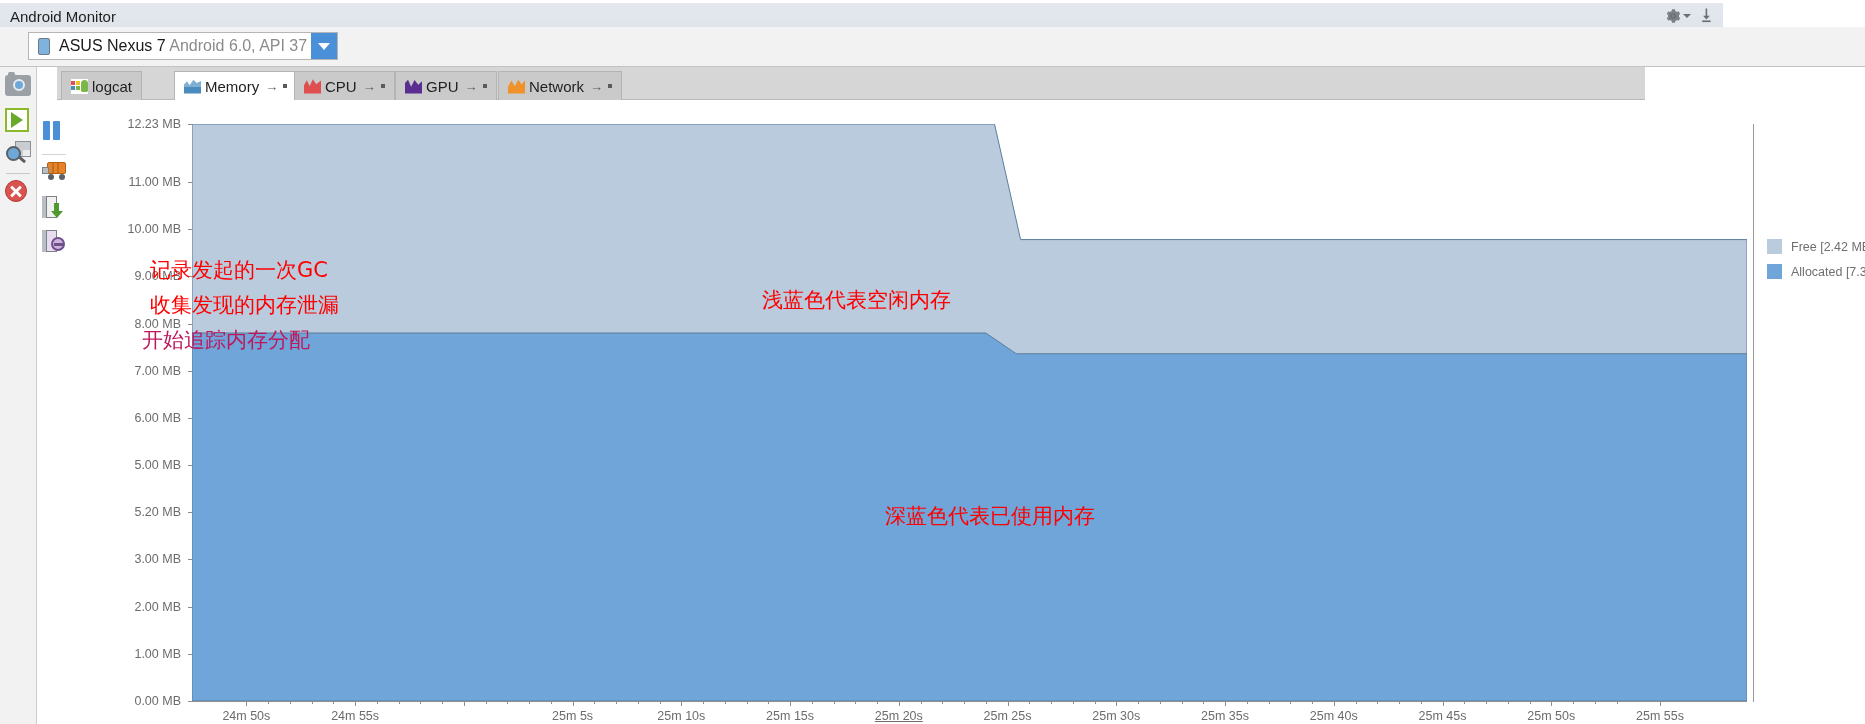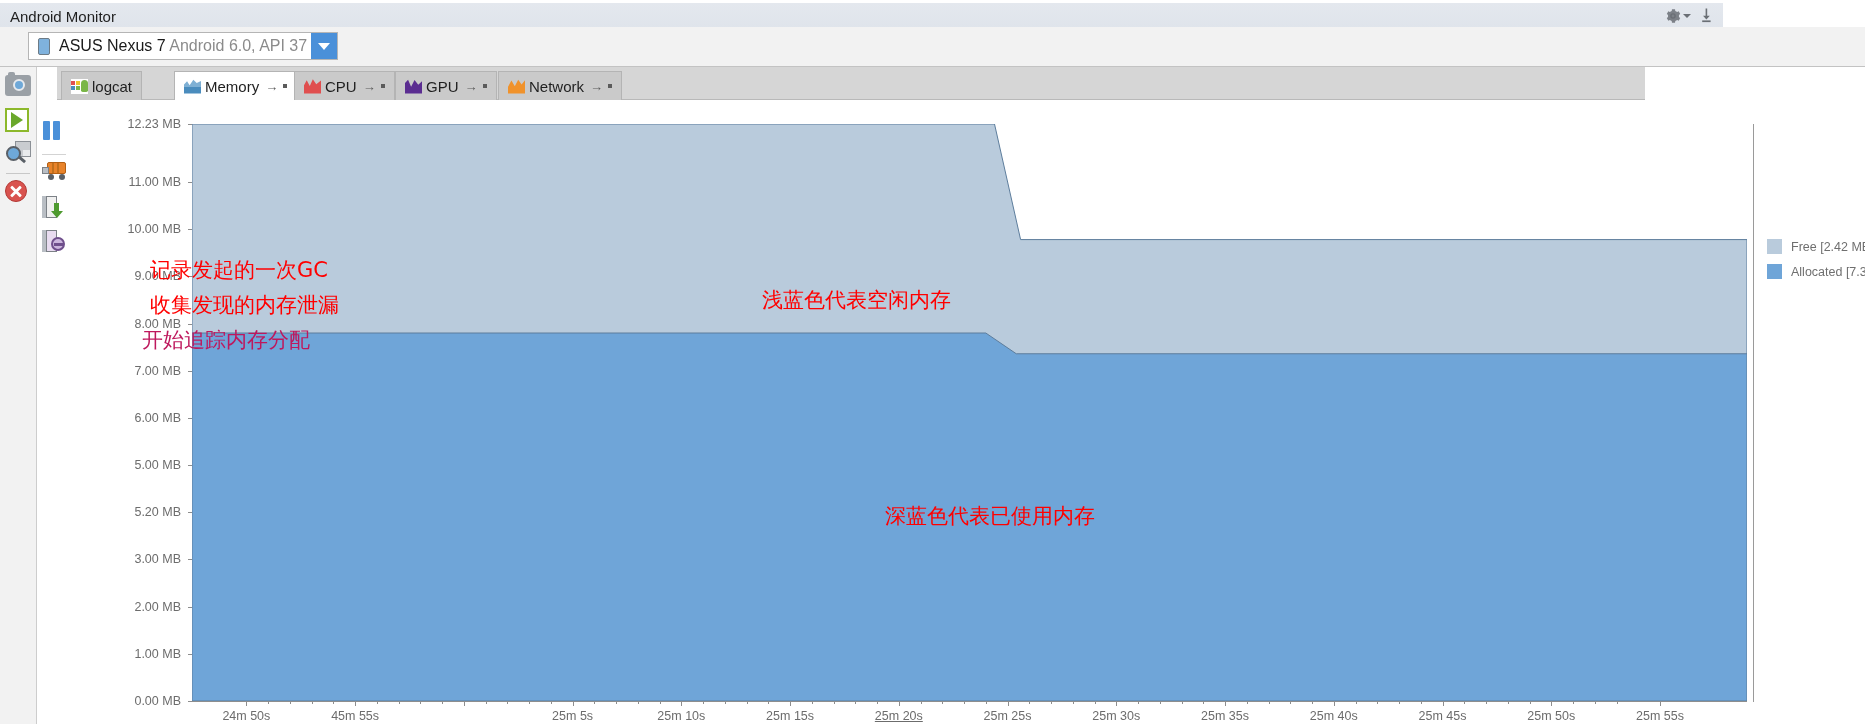--- a/index.html
+++ b/index.html
@@ -358,7 +358,7 @@
         <div class="xtick-mark" style="left: 176.371px;"></div>
         <div class="xtick" style="left: 176.371px;">24m 50s</div>
         <div class="xtick-mark" style="left: 285.112px;"></div>
-        <div class="xtick" style="left: 285.112px;">45m 55s</div>
+        <div class="xtick" style="left: 285.112px;">24m 55s</div>
         <div class="xtick-mark" style="left: 393.853px;"></div>
         <div class="xtick" style="left: 409px; margin-top: 16px;">25m 0s</div>
         <div class="xtick-mark" style="left: 502.594px;"></div>

